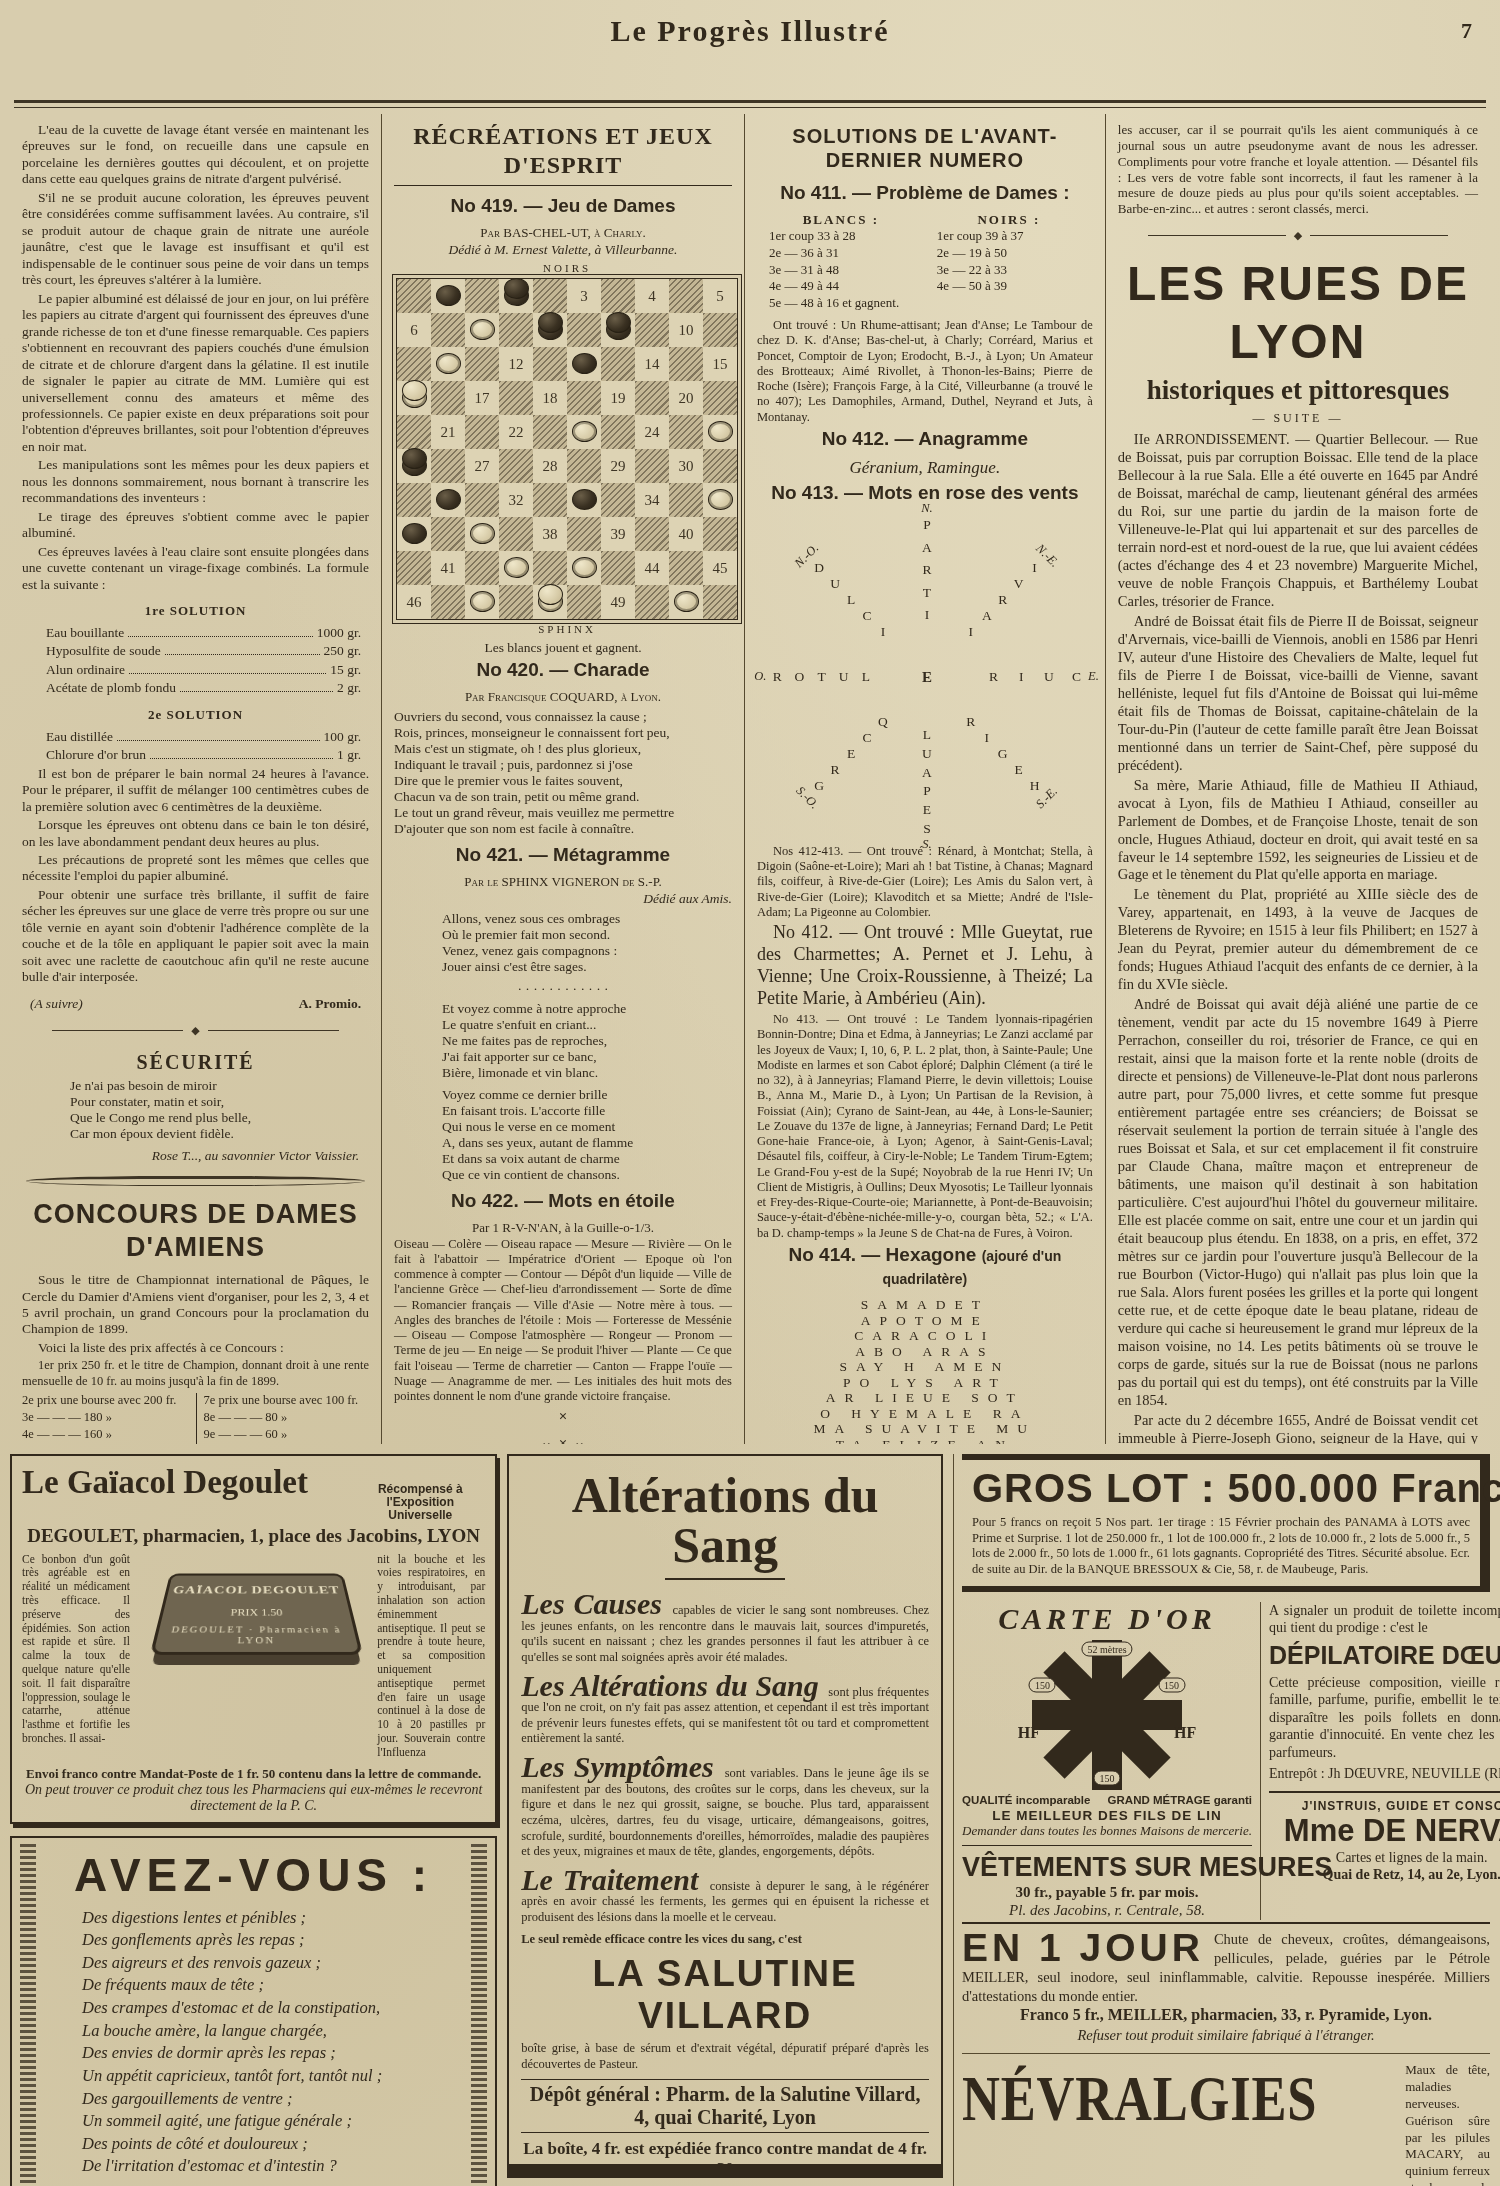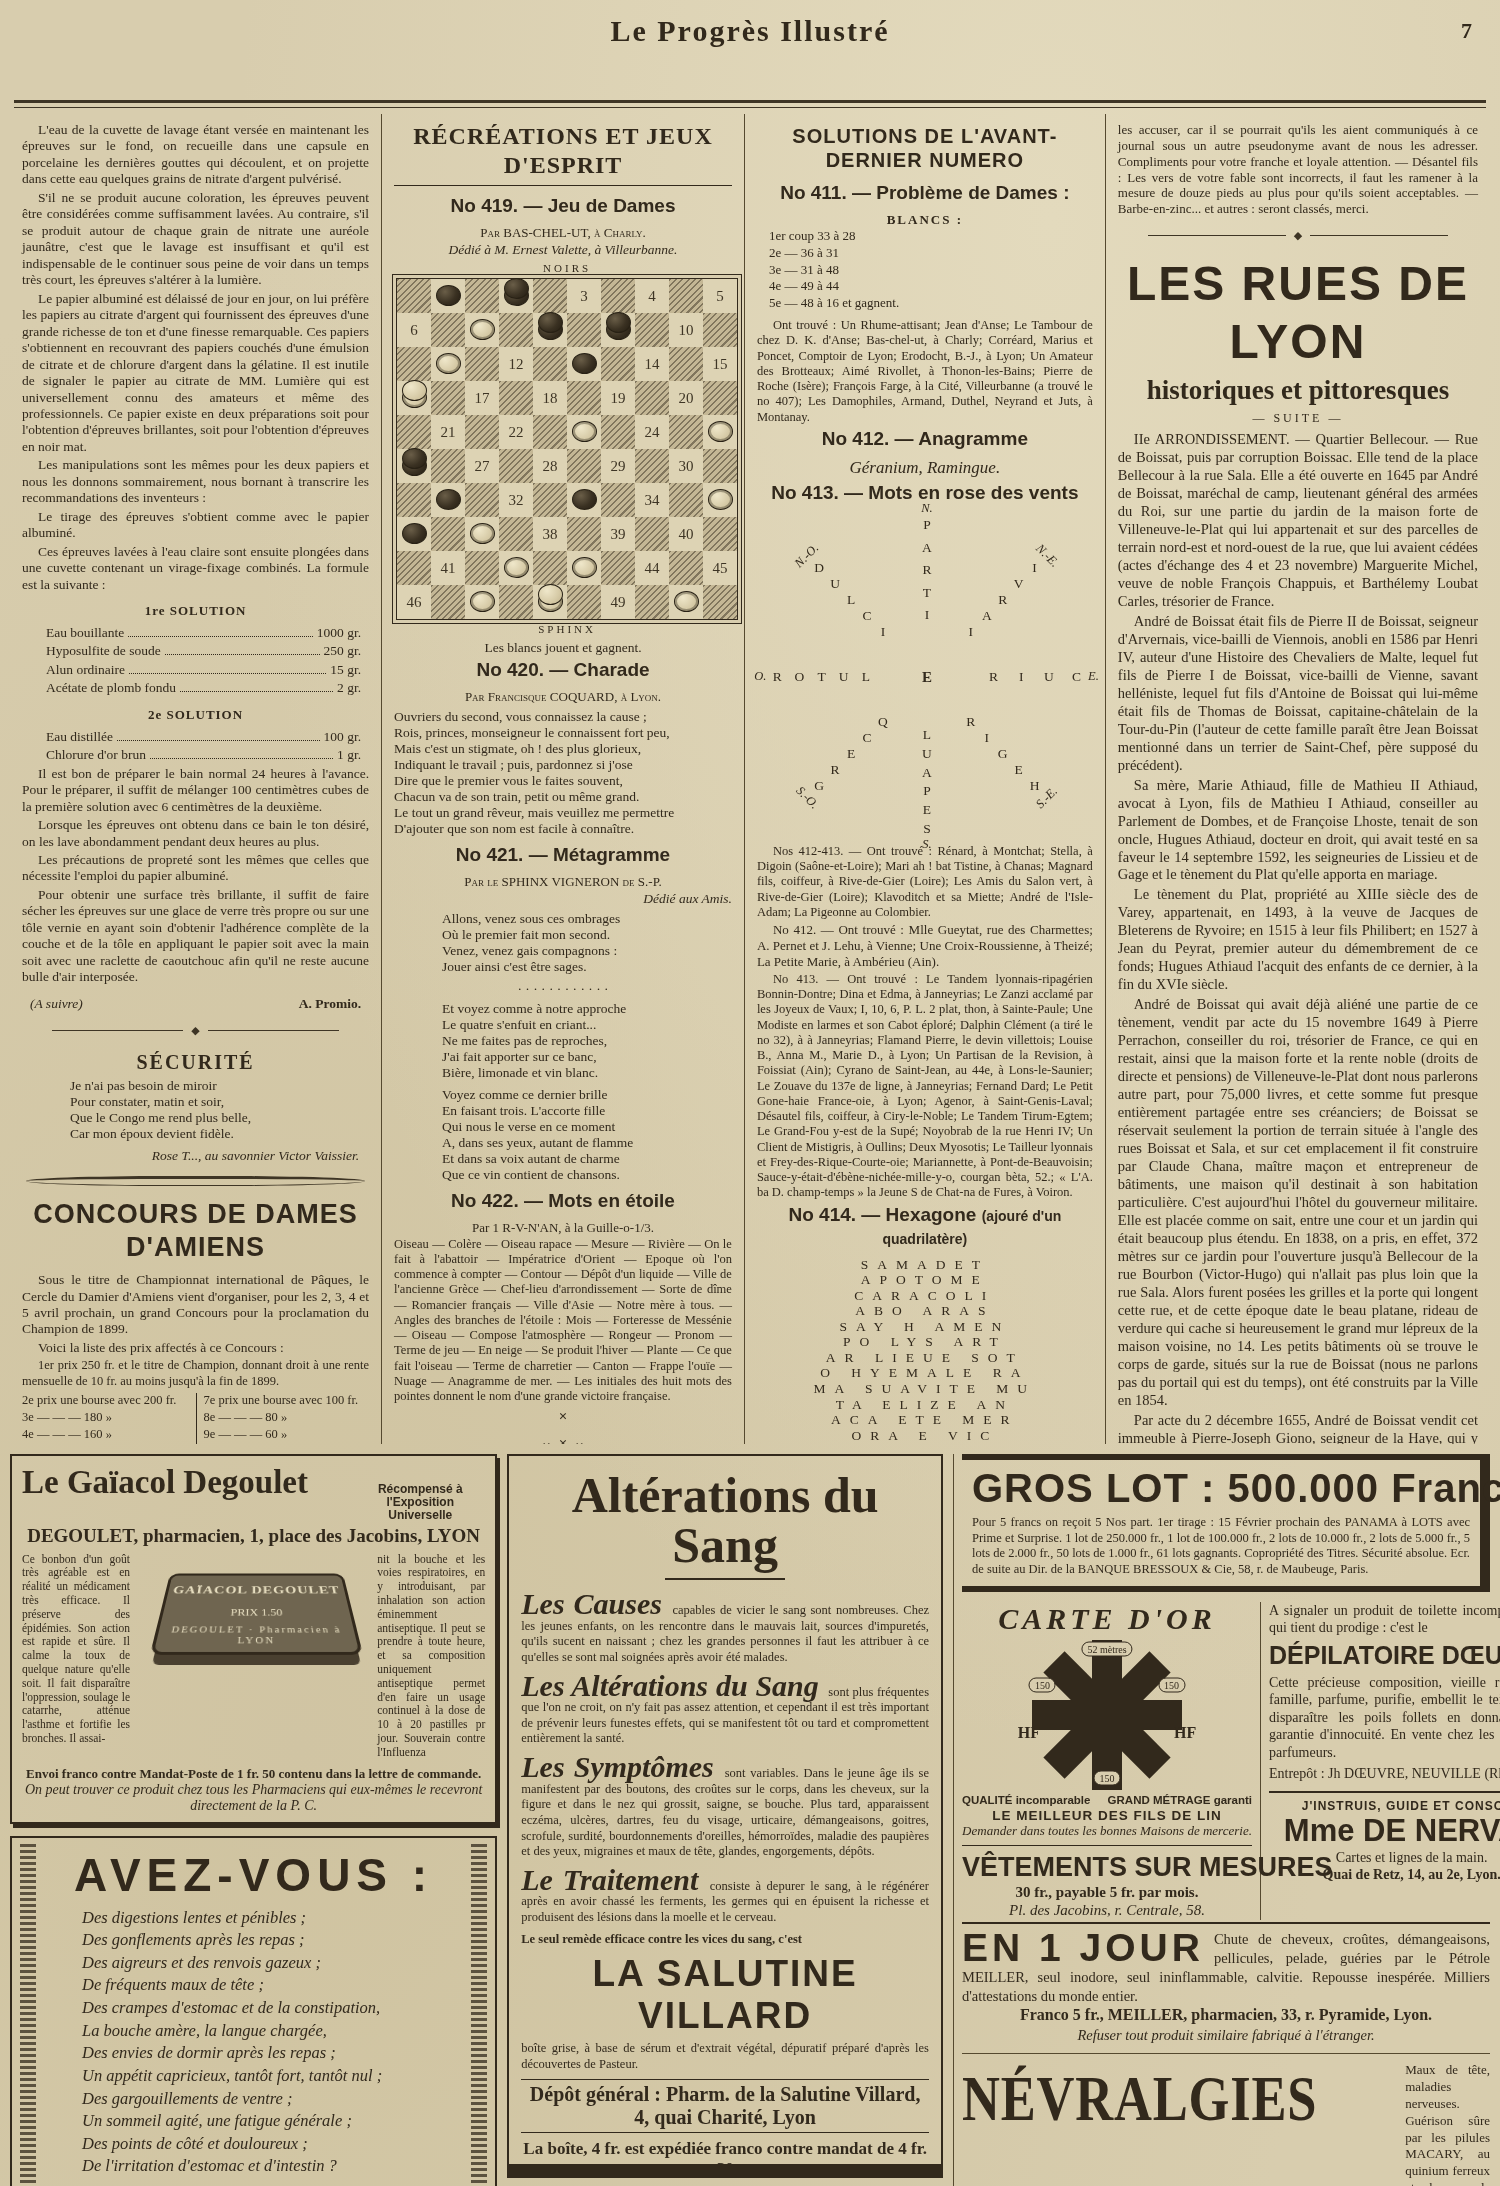--- a/index.html
+++ b/index.html
@@ -514,6 +514,15 @@
               <p>5e   —   48 à 16 et gagnent.</p>
             </div>
         </div>
+        <div>
+          <div class="mh">NOIRS :</div>
+          <div>
+              <p>1er coup 39 à 37</p>
+              <p>2e   —   19 à 50</p>
+              <p>3e   —   22 à 33</p>
+              <p>4e   —   50 à 39</p>
+            </div>
+        </div>
       </div>
       <p class="p-ind" style="font-size:12.5px;">Ont trouvé : Un Rhume-attisant; Jean d'Anse; Le Tambour de chez D. K. d'Anse; Bas-chel-ut, à Charly; Corréard, Marius et Poncet, Comptoir de Lyon; Erodocht, B.-J., à Lyon; Un Amateur des Brotteaux; Aimé Rivollet, à Thonon-les-Bains; Pierre de Roche (Isère); François Farge, à la Cité, Villeurbanne (a trouvé le no 407); Les Damophiles, Armand, Duthel, Neyrand et Juts, à Montanay.</p>
       <div class="h-slab">No 412. — Anagramme</div>

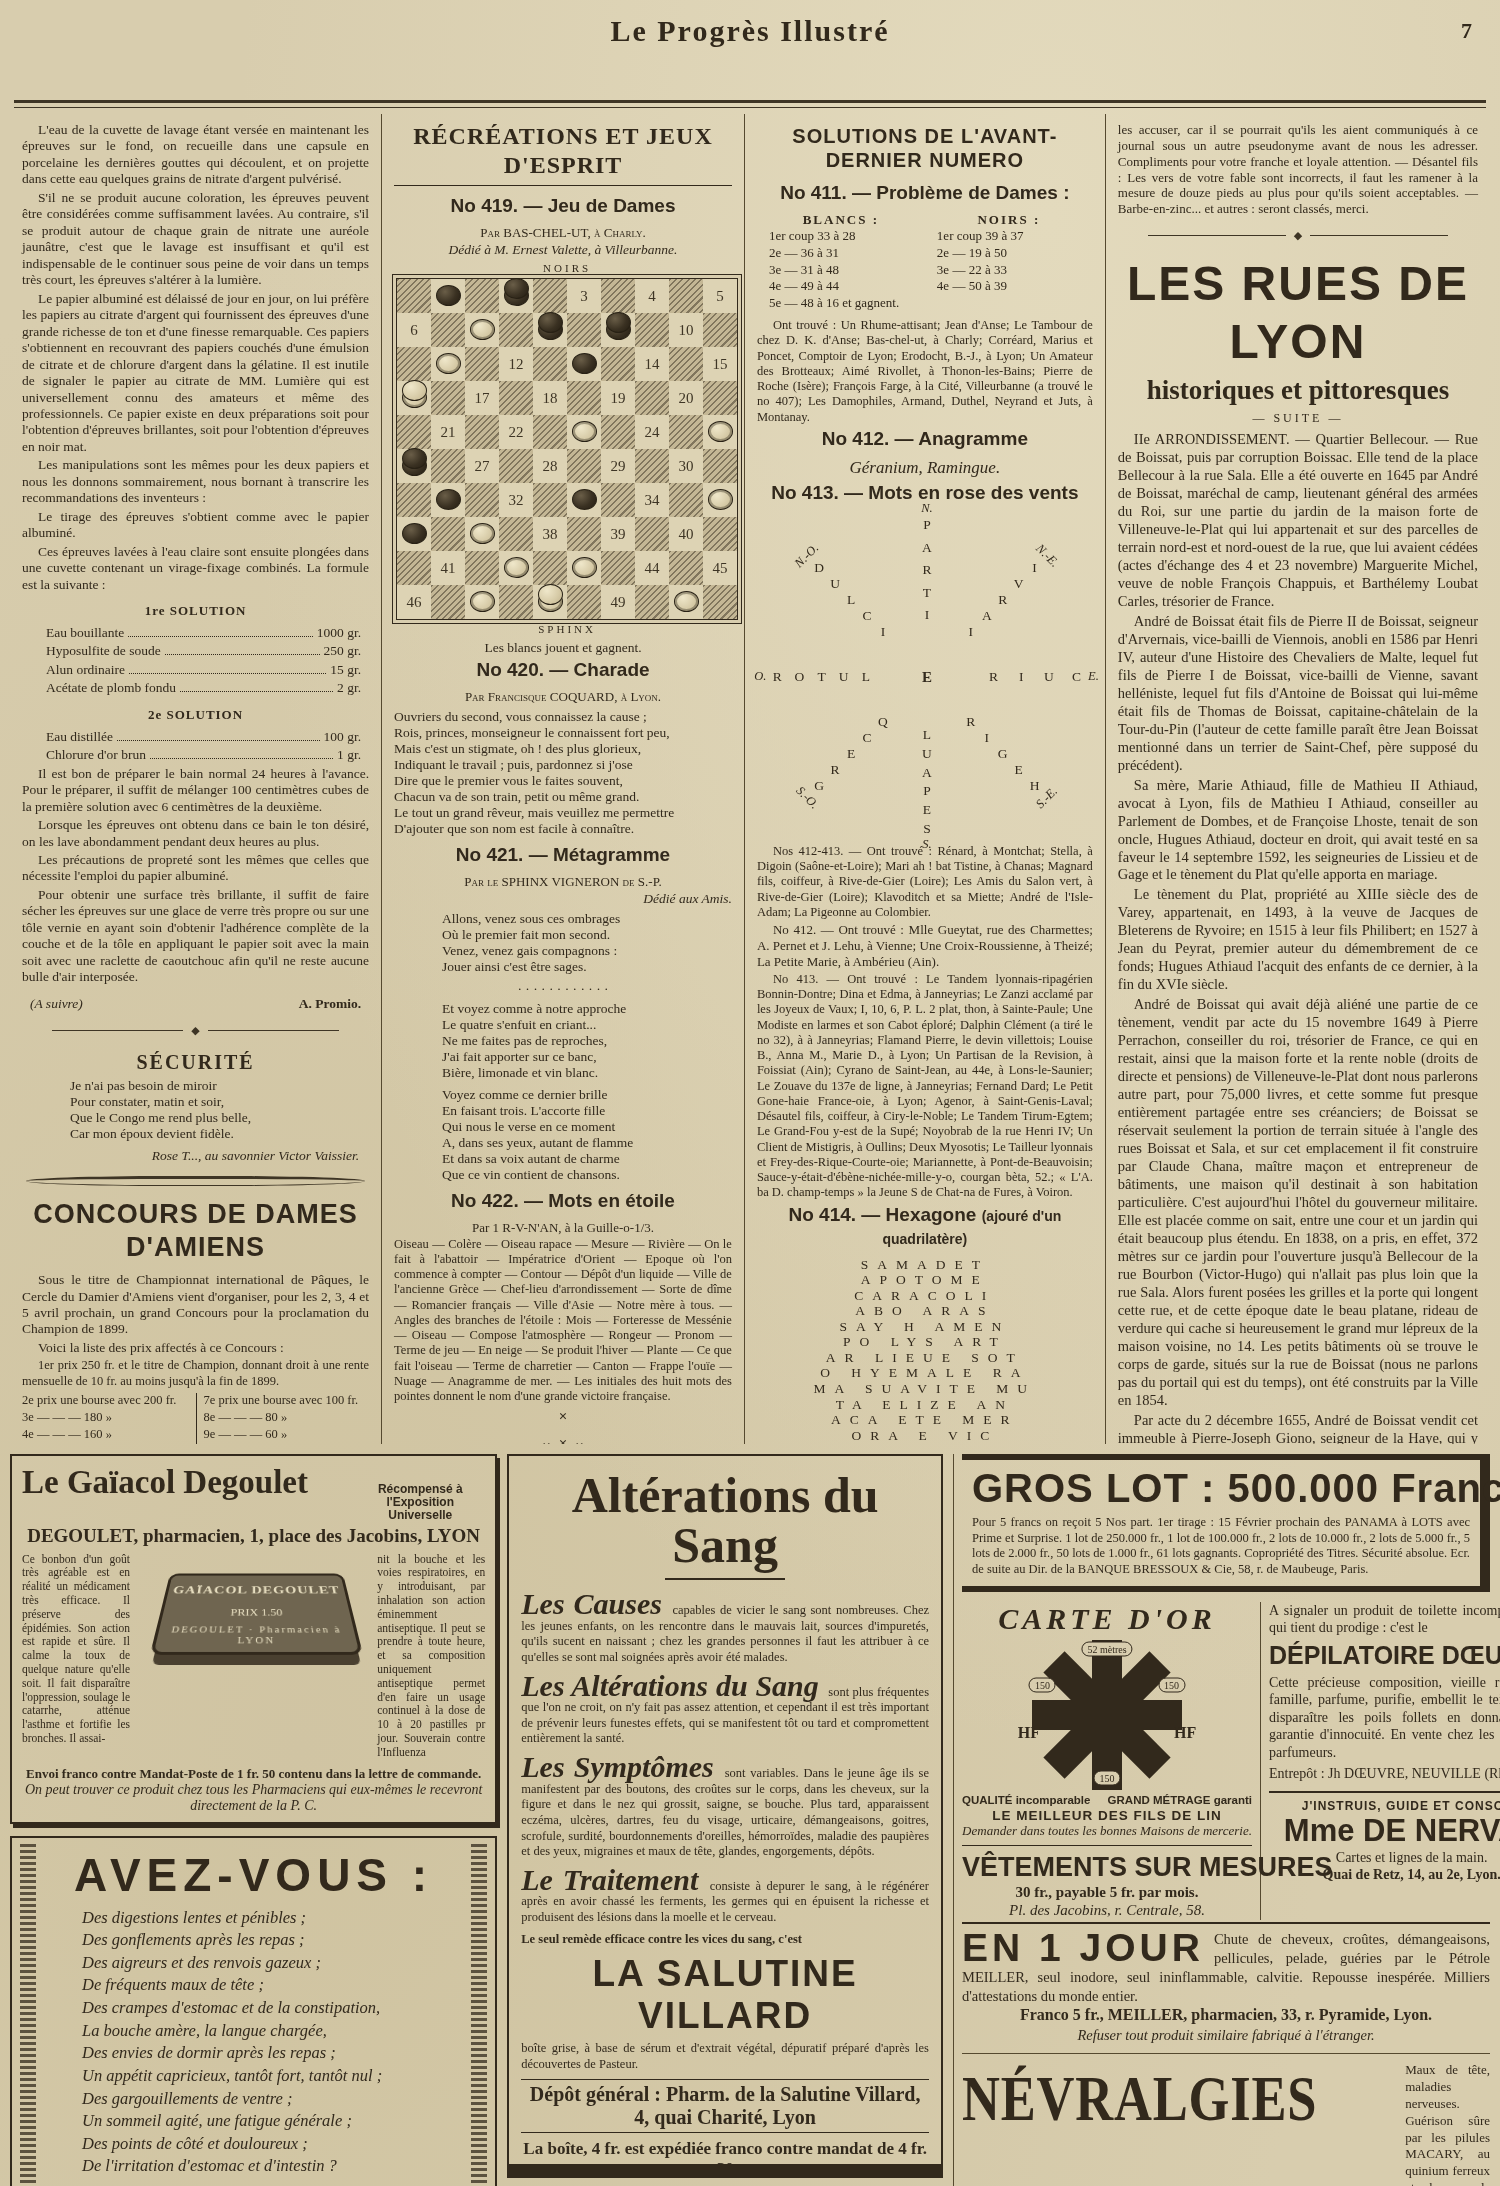--- a/index.html
+++ b/index.html
@@ -580,7 +580,7 @@
           <span class="dirlab" style="left: 14.72%; top: 13.28%; transform: translate(-50%, -50%) rotate(-45deg);">N.-O.</span>
         </div>
       <p class="p-ind" style="font-size:12.5px;">Nos 412-413. — Ont trouvé : Rénard, à Montchat; Stella, à Digoin (Saône-et-Loire); Mari ah ! bat Tistine, à Chanas; Magnard fils, coiffeur, à Rive-de-Gier (Loire); Les Amis du Salon vert, à Rive-de-Gier (Loire); Klavoditch et sa Miette; André de l'Isle-Adam; La Pigeonne au Colombier.</p>
-      <p class="p-ind" style="font-size:13px;">No 412. — Ont trouvé : Mlle Gueytat, rue des Charmettes; A. Pernet et J. Lehu, à Vienne; Une Croix-Roussienne, à Theizé; La Petite Marie, à Ambérieu (Ain).</p>
+      <p class="p-ind" style="font-size:18px;">No 412. — Ont trouvé : Mlle Gueytat, rue des Charmettes; A. Pernet et J. Lehu, à Vienne; Une Croix-Roussienne, à Theizé; La Petite Marie, à Ambérieu (Ain).</p>
       <p class="p-ind" style="font-size:12.5px;">No 413. — Ont trouvé : Le Tandem lyonnais-ripagérien Bonnin-Dontre; Dina et Edma, à Janneyrias; Le Zanzi acclamé par les Joyeux de Vaux; I, 10, 6, P. L. 2 plat, thon, à Sainte-Paule; Une Modiste en larmes et son Cabot éploré; Dalphin Clément (a tiré le no 32), à à Janneyrias; Flamand Pierre, le devin villettois; Louise B., Anna M., Marie D., à Lyon; Un Partisan de la Revision, à Foissiat (Ain); Cyrano de Saint-Jean, au 44e, à Lons-le-Saunier; Le Zouave du 137e de ligne, à Janneyrias; Fernand Dard; Le Petit Gone-haie France-oie, à Lyon; Agenor, à Saint-Genis-Laval; Désautel fils, coiffeur, à Ciry-le-Noble; Le Tandem Tirum-Egtem; Le Grand-Fou y-est de la Supé; Noyobrab de la rue Henri IV; Un Client de Mistigris, à Oullins; Deux Myosotis; Le Tailleur lyonnais et Frey-des-Rique-Courte-oie; Mariannette, à Pont-de-Beauvoisin; Sauce-y-était-d'ébène-nichée-mille-y-o, courgan bèta, 52.; « L'A. ba D. champ-temps » la Jeune S de Chat-na de Fures, à Voiron.</p>
       <div class="h-slab"><span>No 414. — Hexagone</span> <span style="font-size:14px;">(ajouré d'un quadrilatère)</span></div>
       <div class="hexagone">

